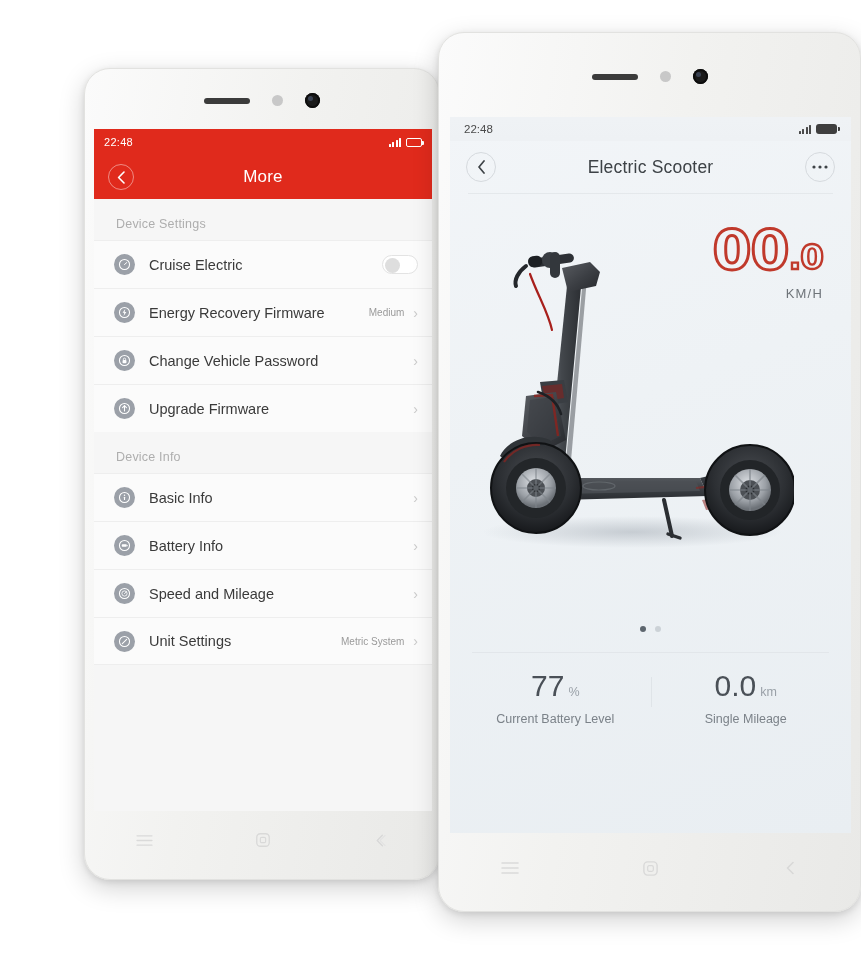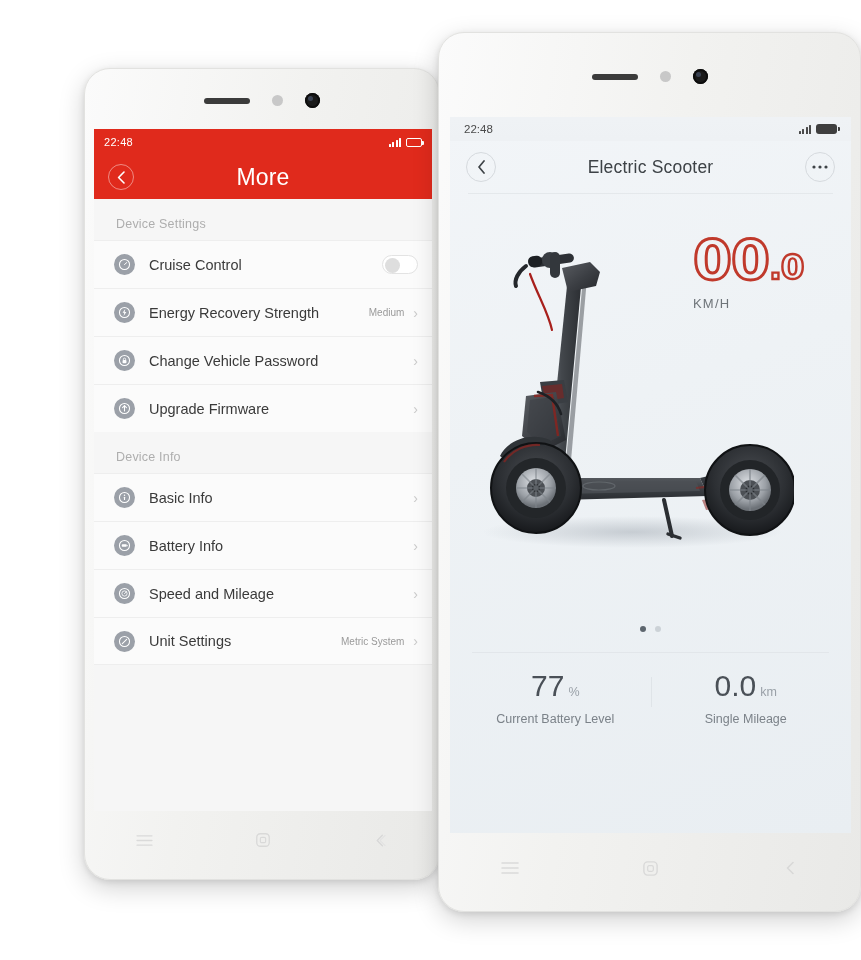--- a/index.html
+++ b/index.html
@@ -87,7 +87,7 @@
     display: flex; align-items: center; justify-content: center;
   }
   .appbar-red .title {
-    width: 100%; text-align: center; font-size: 23px; font-weight: 400; letter-spacing: .2px;
+    width: 100%; text-align: center; font-size: 17px; font-weight: 400; letter-spacing: .2px;
   }
 
   .list-body { background: #f6f6f6; height: calc(100% - 70px); overflow: hidden; }

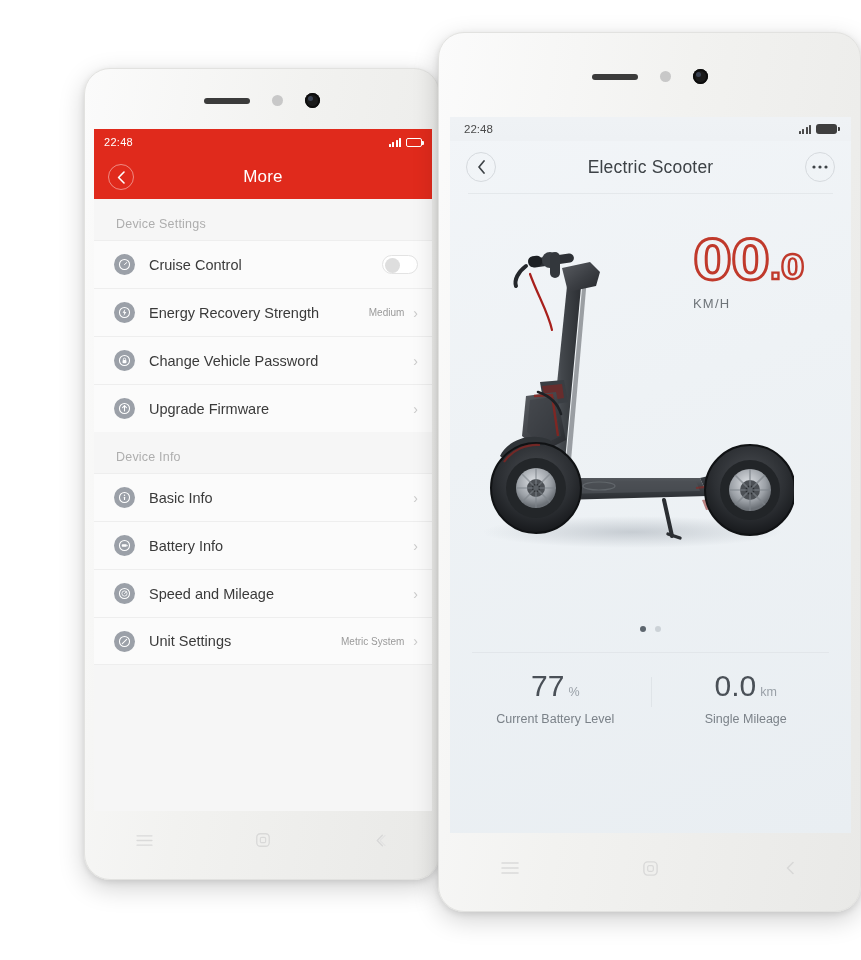--- a/index.html
+++ b/index.html
@@ -232,7 +232,7 @@
                   <path d="M8 8 L10.8 5.6" stroke="#fff" stroke-width="1.2" stroke-linecap="round"></path>
                 </svg>
             </span>
-            <span class="row-label">Cruise Control</span>
+            <span class="row-label">Cruise Electric</span>
             <span class="toggle off">
                 <span class="knob"></span>
               </span>

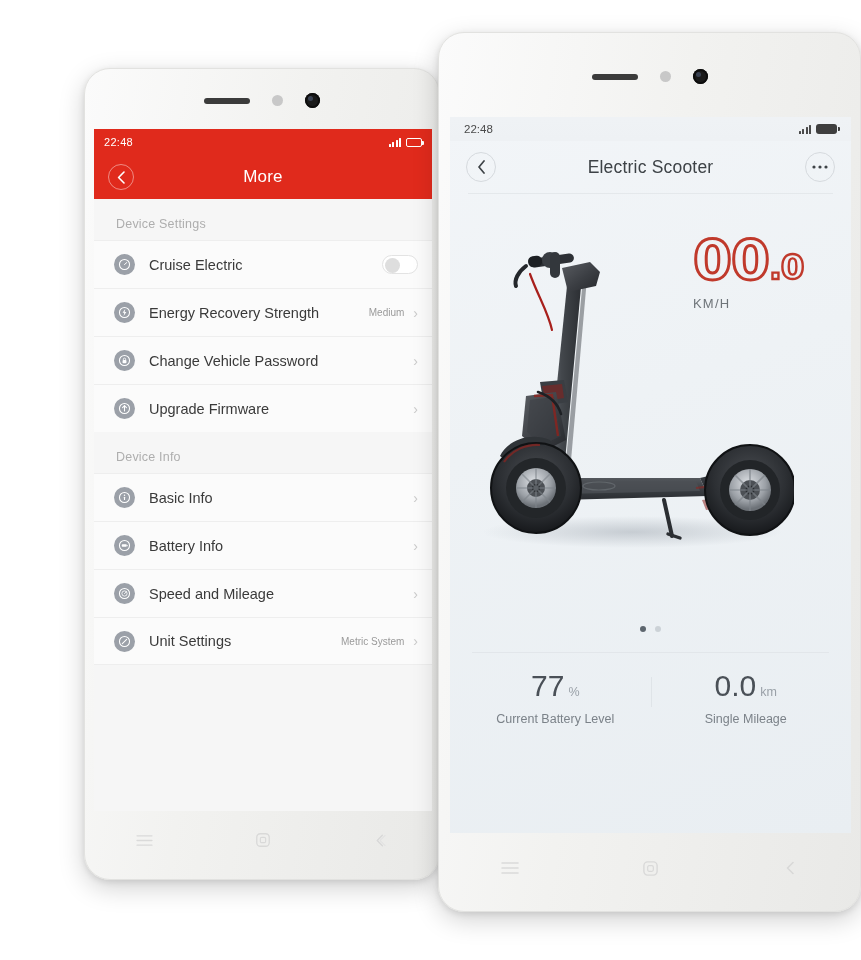--- a/index.html
+++ b/index.html
@@ -147,7 +147,7 @@
     position: relative; height: 430px;
   }
   .speed-wrap {
-    position: absolute; right: 28px; top: 38px; text-align: left; width: 130px;
+    position: absolute; right: 28px; top: 28px; text-align: right; width: 130px;
   }
   .speed-digits {
     font-family: "DejaVu Sans", sans-serif;

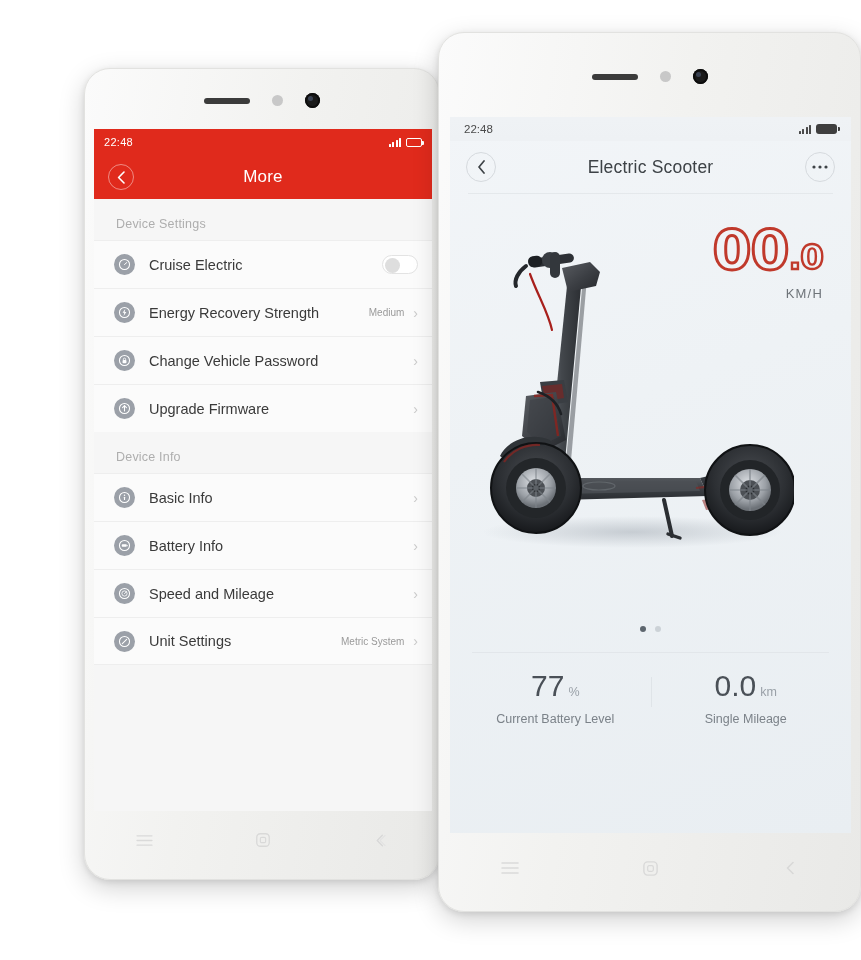--- a/index.html
+++ b/index.html
@@ -246,7 +246,7 @@
                   <path d="M8.9 3.8 L5.6 8.4h2.1l-.8 3.8 3.4-4.7H8.2z" fill="#fff"></path>
                 </svg>
             </span>
-            <span class="row-label">Energy Recovery Strength</span>
+            <span class="row-label">Energy Recovery Firmware</span>
             <span class="row-value">Medium</span>
             <span class="chev">›</span>
           </div>

